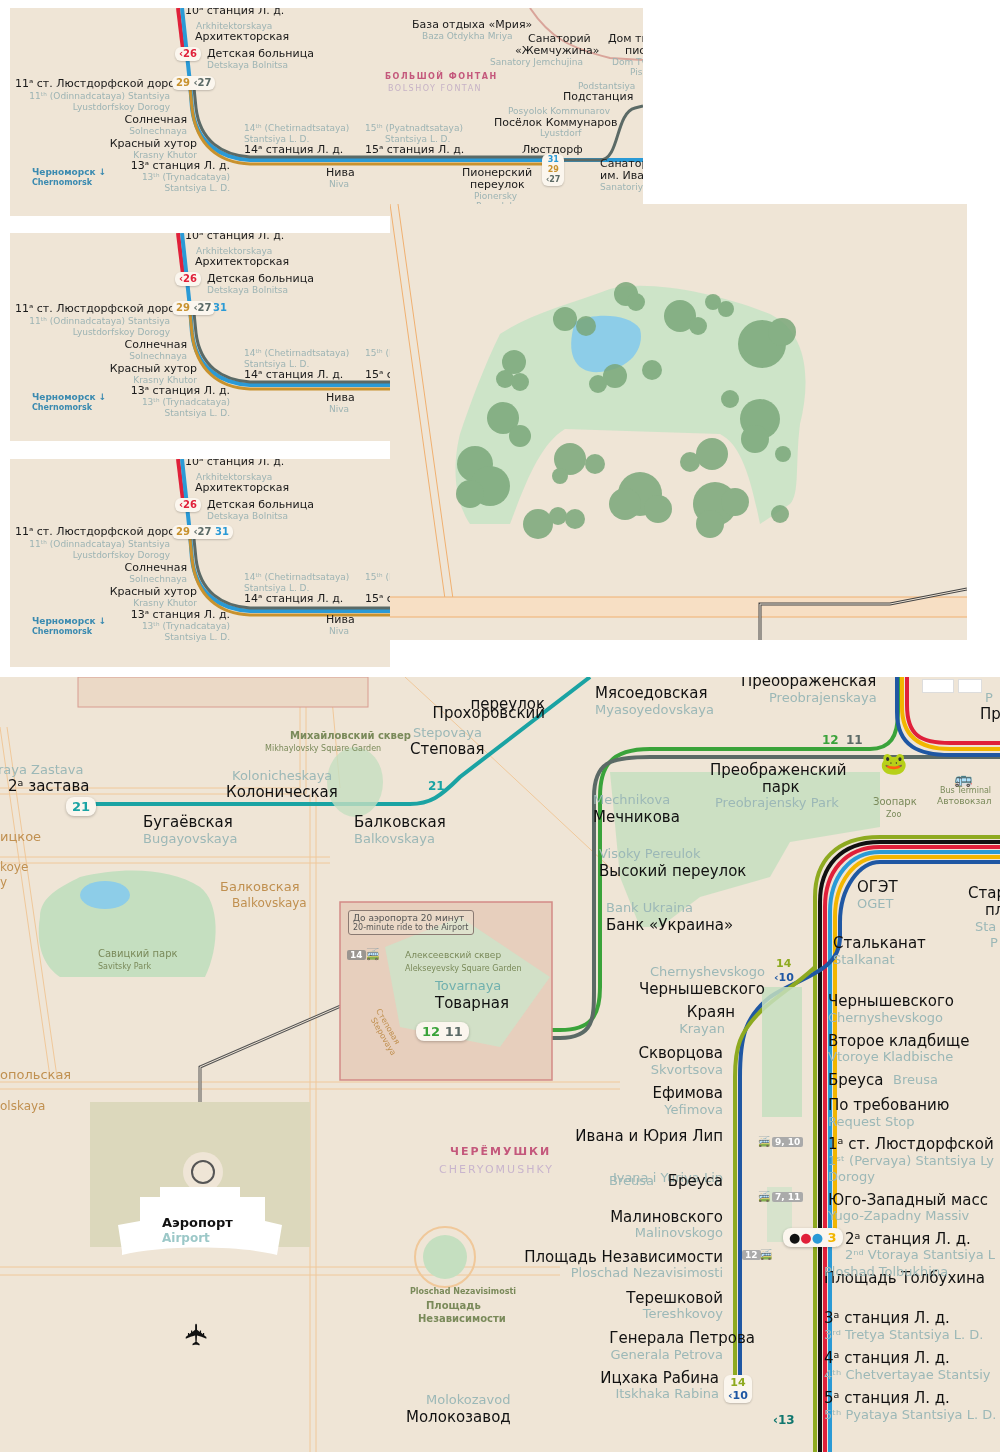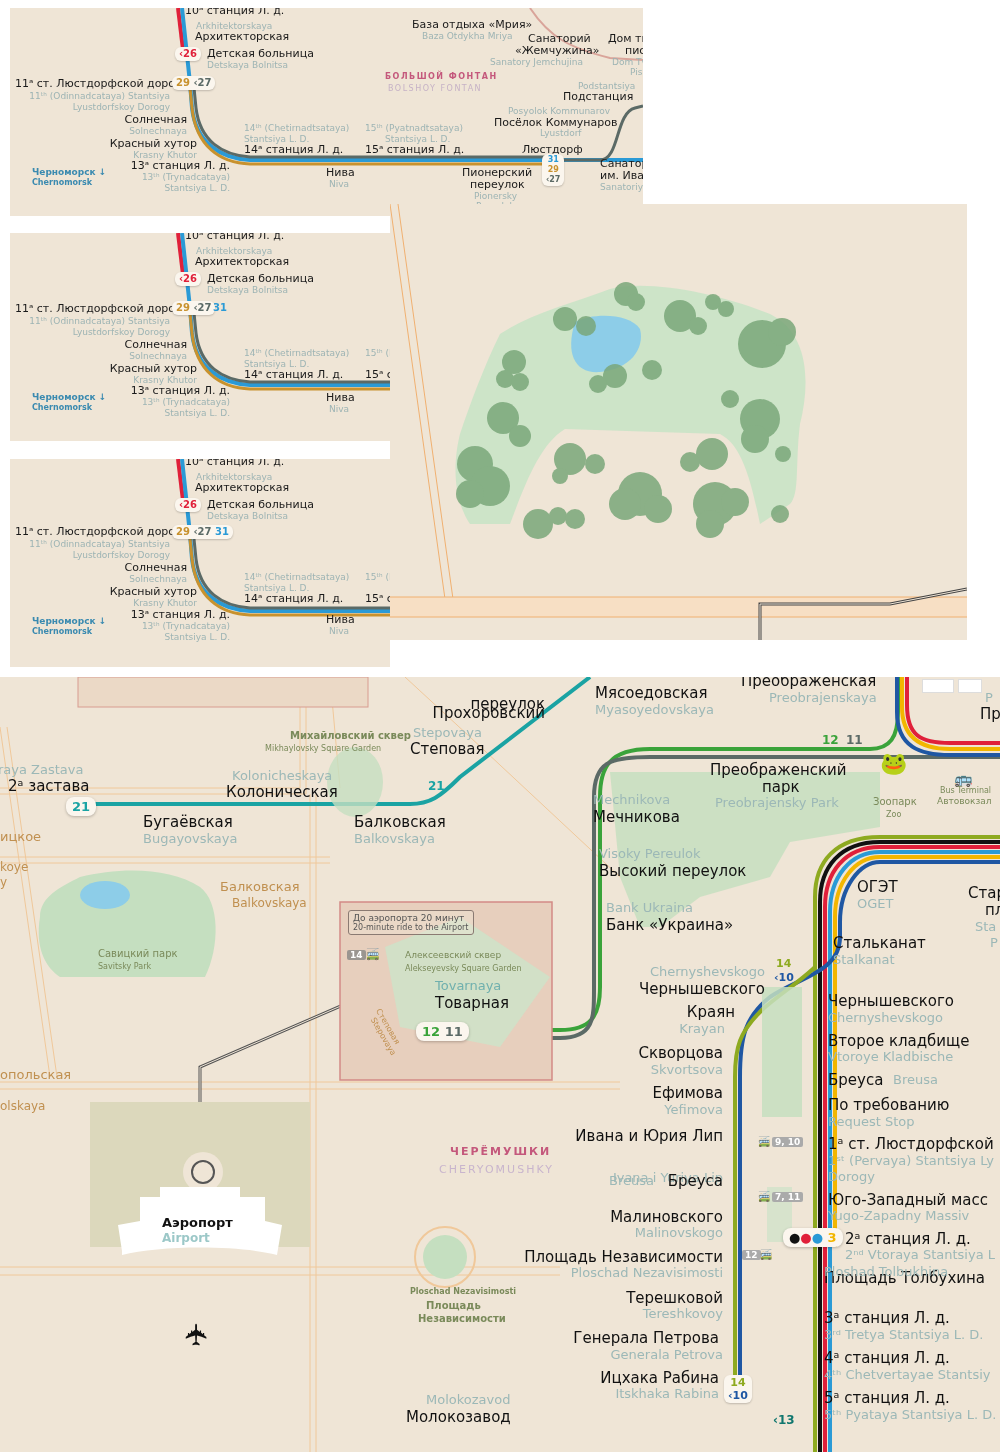--- a/index.html
+++ b/index.html
@@ -386,7 +386,7 @@
   <div class="abs en-lg r" style="left:480px;top:589px;width:243px;">Ploschad Nezavisimosti</div>
   <div class="abs ru-lg r" style="left:560px;top:613px;width:163px;">Терешковой</div>
   <div class="abs en-lg r" style="left:560px;top:630px;width:163px;">Tereshkovoy</div>
-  <div class="abs ru-lg r" style="left:536px;top:653px;width:183px;">Генерала Петрова</div>
+  <div class="abs ru-lg r" style="left:572px;top:653px;width:183px;">Генерала Петрова</div>
   <div class="abs en-lg r" style="left:540px;top:671px;width:183px;">Generala Petrova</div>
   <div class="abs ru-lg r" style="left:540px;top:693px;width:179px;">Ицхака Рабина</div>
   <div class="abs en-lg r" style="left:540px;top:710px;width:179px;">Itskhaka Rabina</div>

